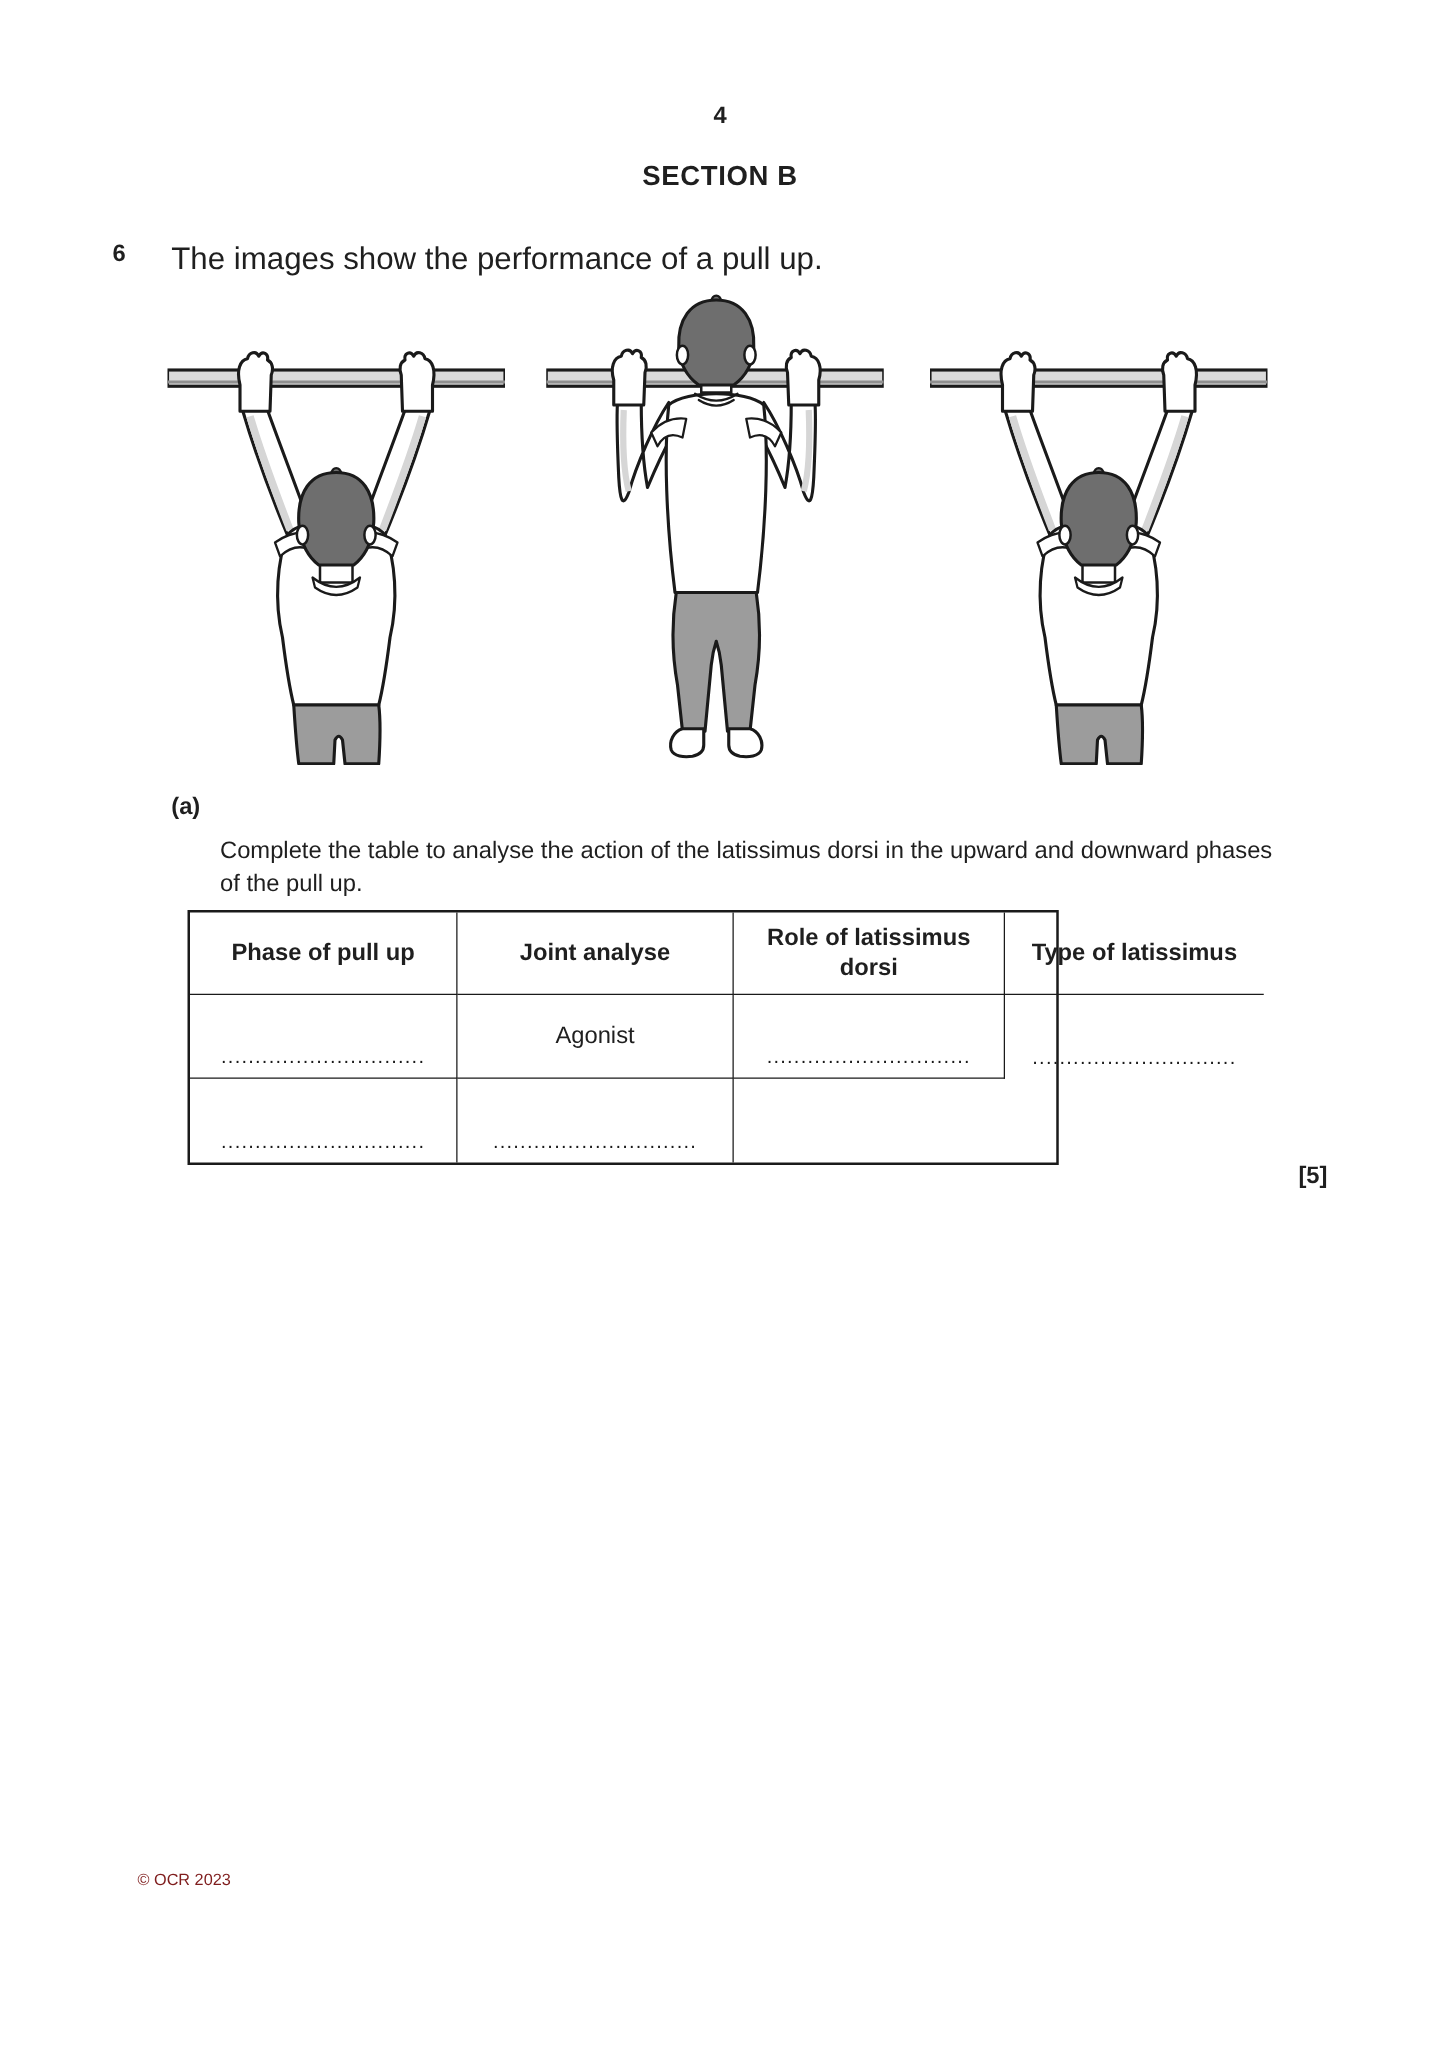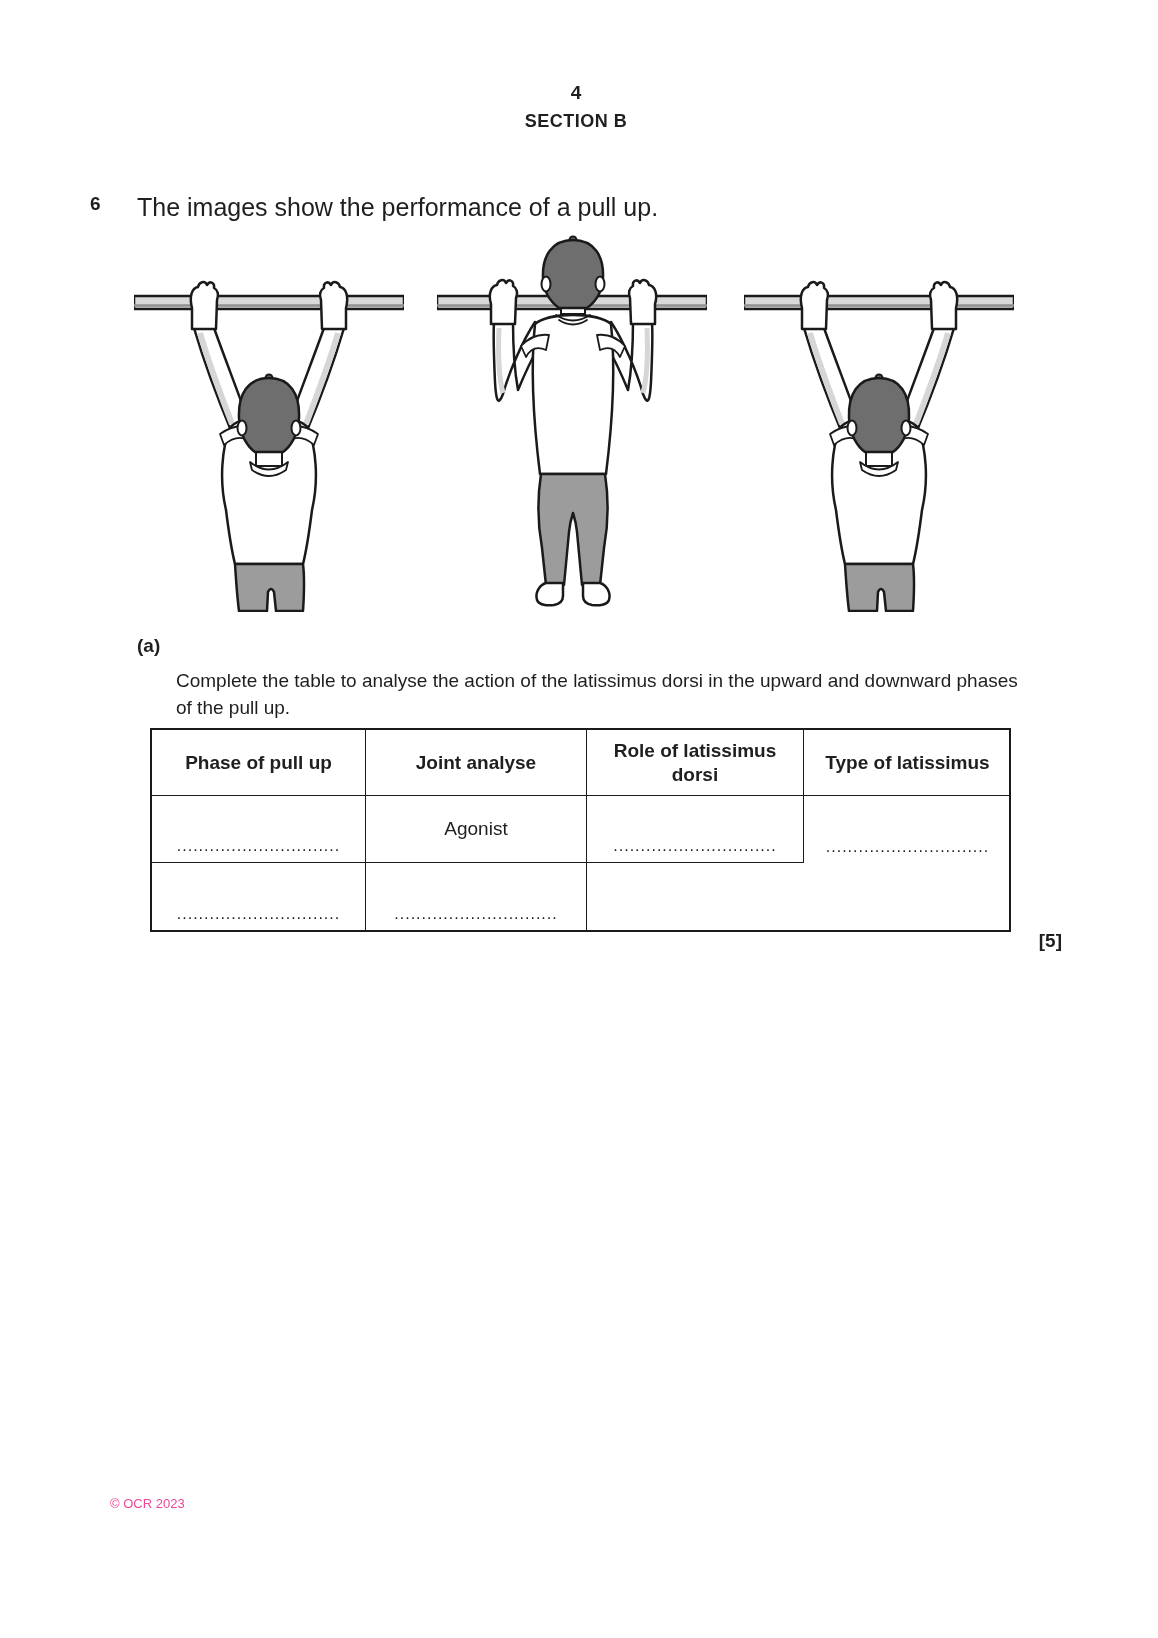--- a/index.html
+++ b/index.html
@@ -15,7 +15,7 @@
   .abs { position: absolute; }
   .center-band { left: 90px; width: 972px; text-align: center; }
   .page-number { top: 82px; font-size: 19px; font-weight: bold; }
-  .section-title { top: 111px; font-size: 18px; font-weight: bold; letter-spacing: 0.5px; }
+  .section-title { top: 128px; font-size: 22px; font-weight: bold; letter-spacing: 0.5px; }
   .q-number { left: 90px; top: 193px; font-size: 19px; font-weight: bold; }
   .q-text { left: 137px; top: 193px; font-size: 25px; }
   .figure { position: absolute; top: 232px; width: 270px; height: 380px; }

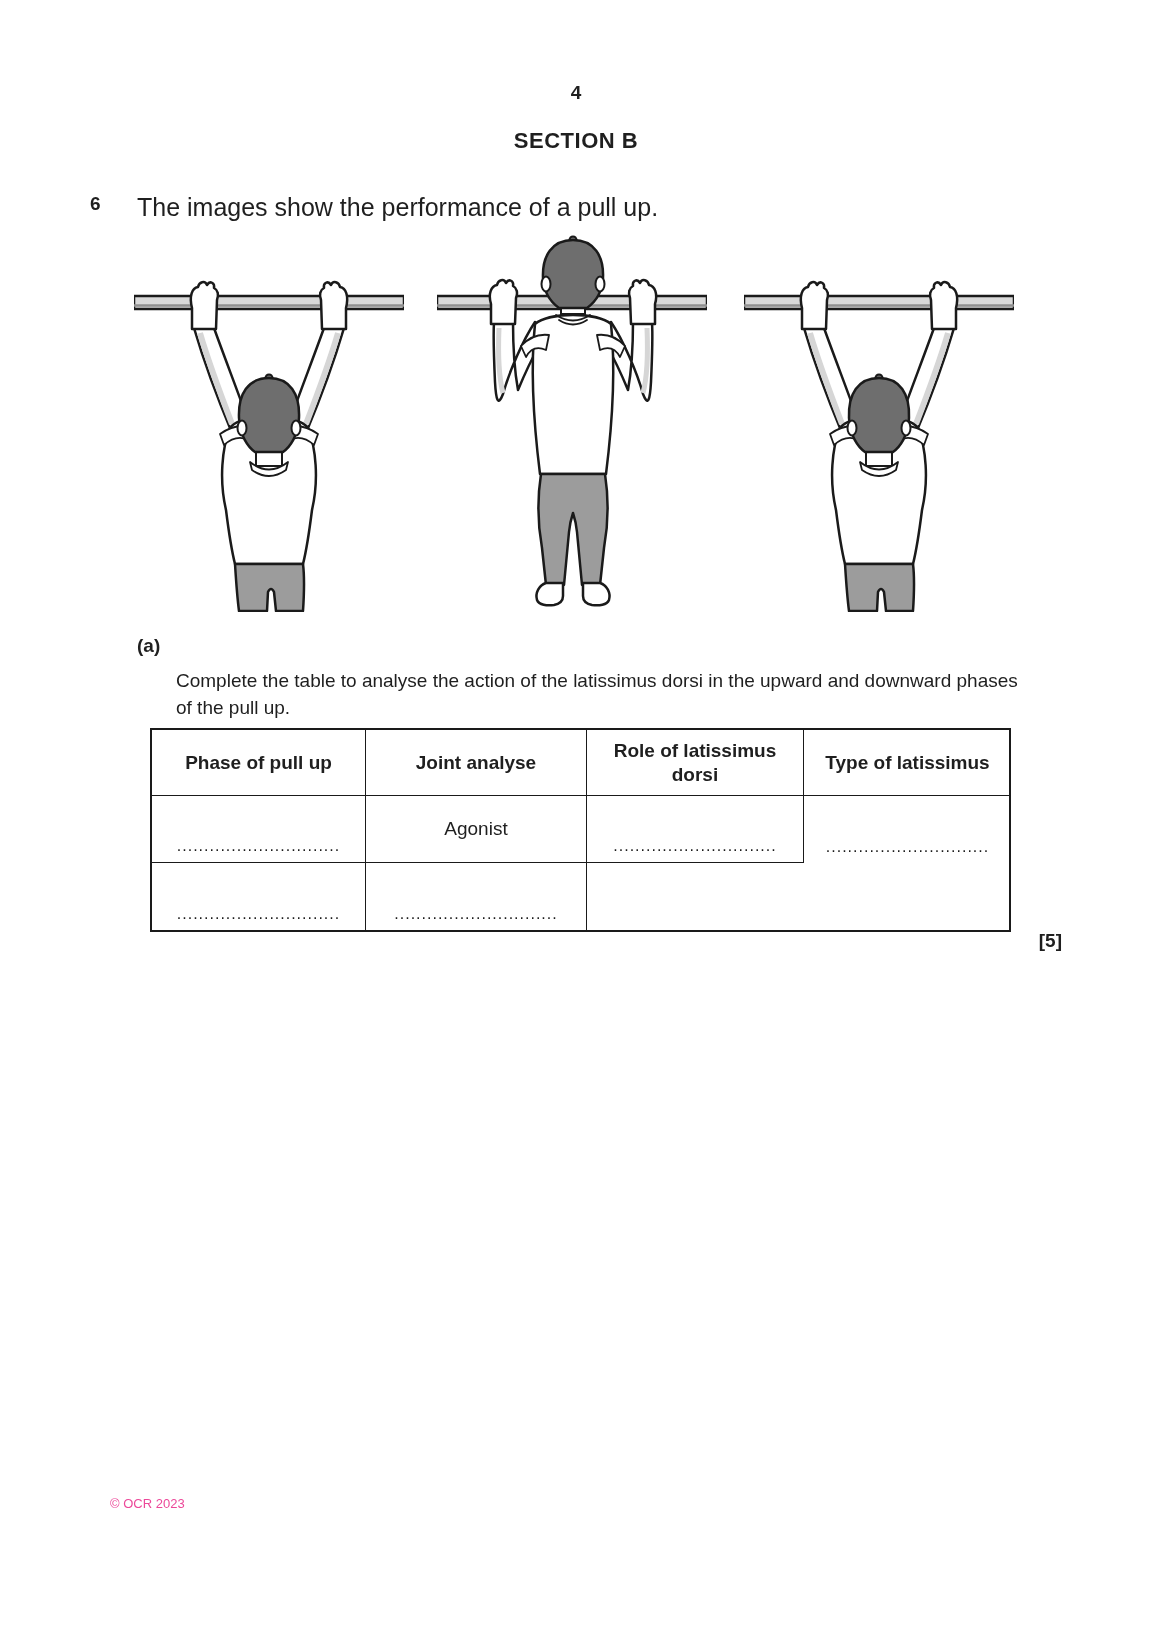--- a/index.html
+++ b/index.html
@@ -30,7 +30,7 @@
     grid-template-columns: 214px 221px 217px 207px;
     grid-template-rows: 66px 67px 67px;
     border: 2px solid #1a1a1a;
-    width: 861px;
+    width: 697px;
   }
   .cell {
     border-right: 1.5px solid #1a1a1a;

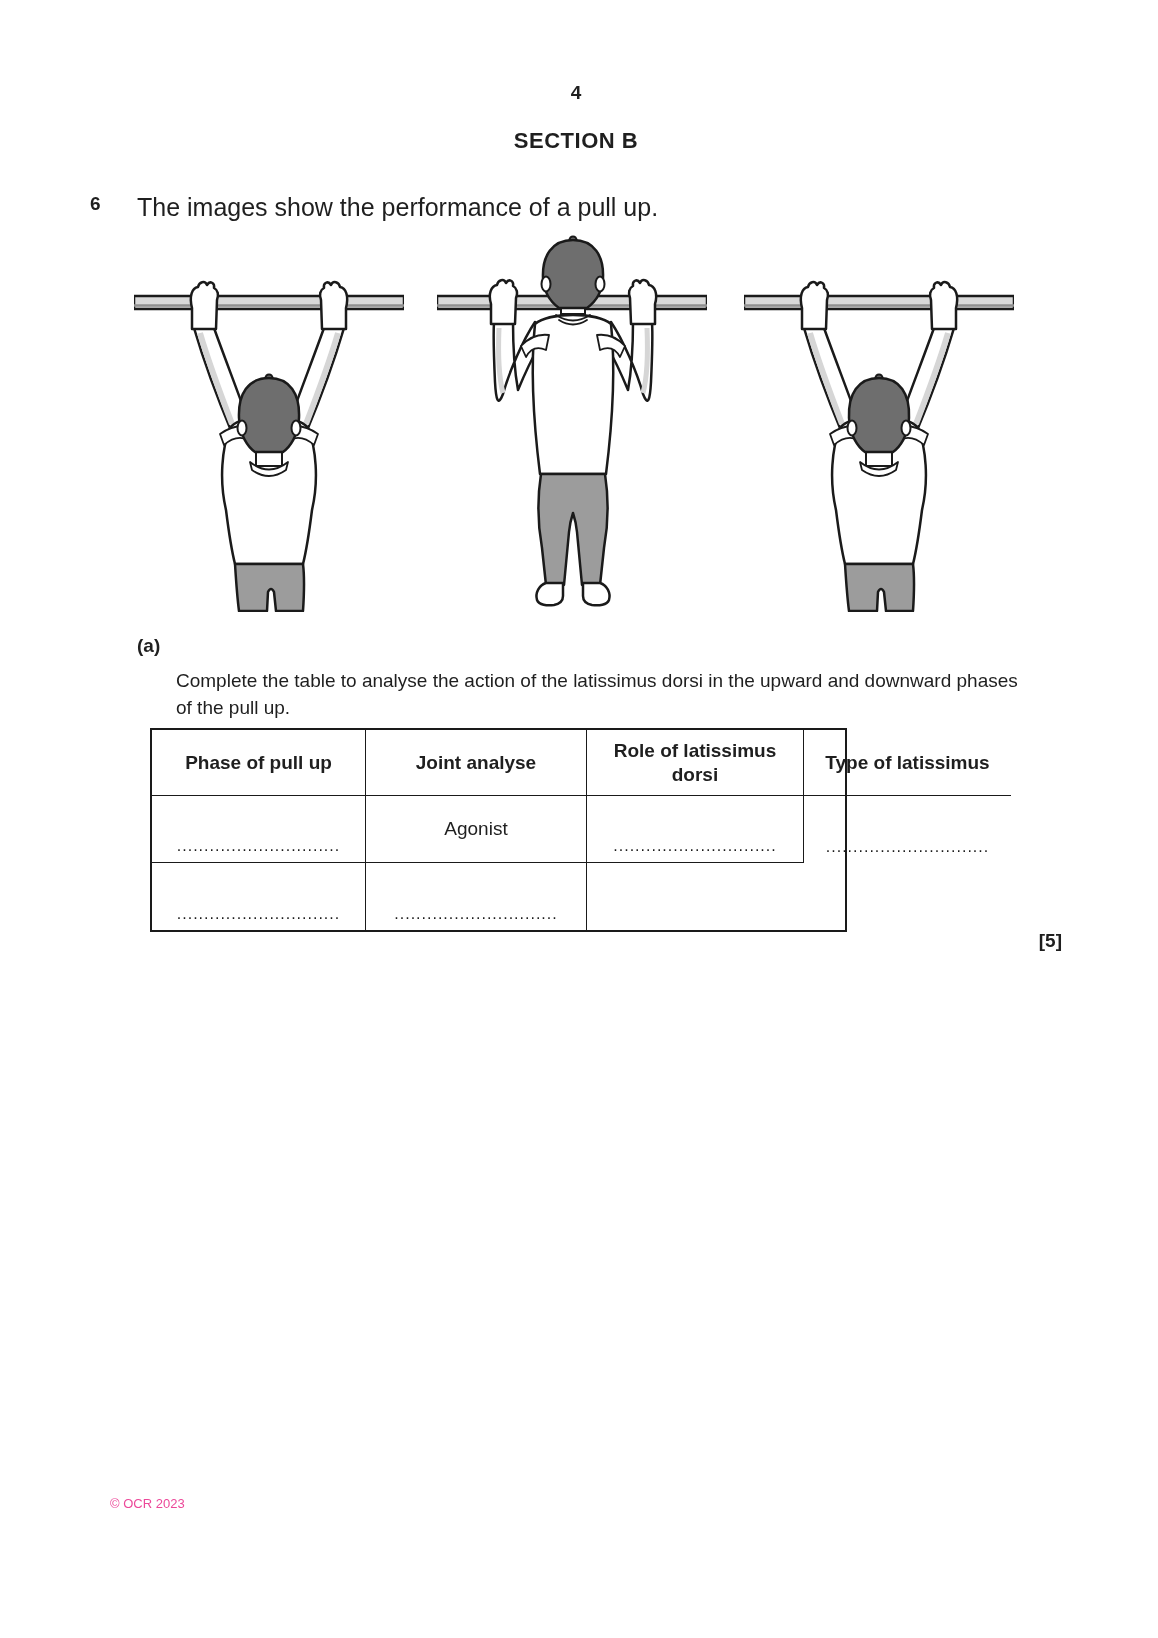--- a/index.html
+++ b/index.html
@@ -58,7 +58,7 @@
     overflow: hidden;
   }
   .marks { top: 930px; font-size: 19px; font-weight: bold; text-align: right; left: 90px; width: 972px; }
-  .footer { left: 110px; top: 1496px; font-size: 13px; color: #ec4899; }
+  .footer { left: 110px; top: 1496px; font-size: 13px; color: #7f1d1d; }
   svg .ol { stroke: #1a1a1a; stroke-width: 2.5; stroke-linejoin: round; stroke-linecap: round; }
   svg .thin { stroke: #1a1a1a; stroke-width: 1.8; stroke-linejoin: round; stroke-linecap: round; }
 </style>

